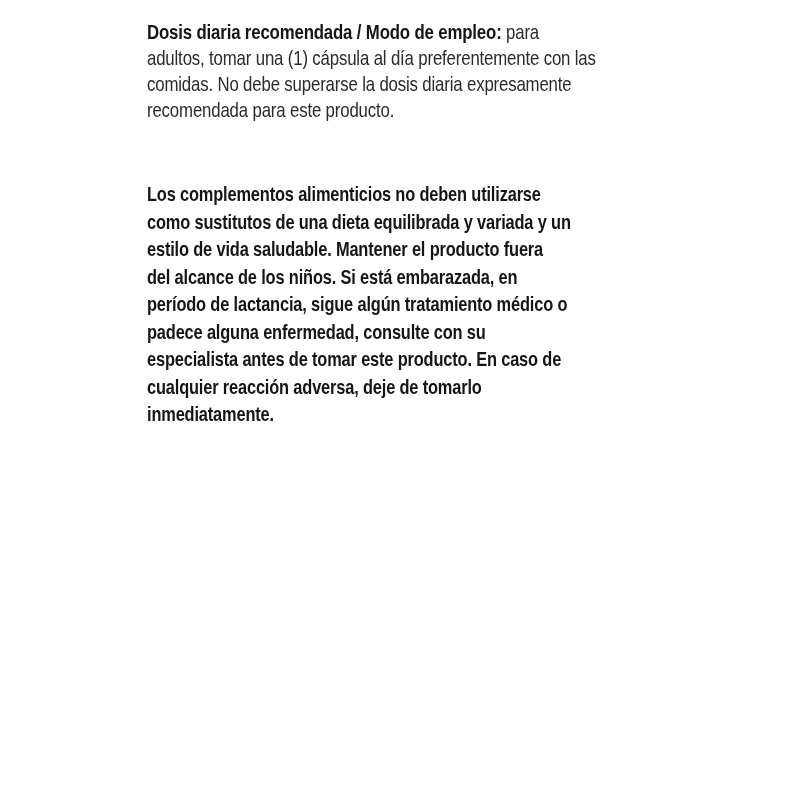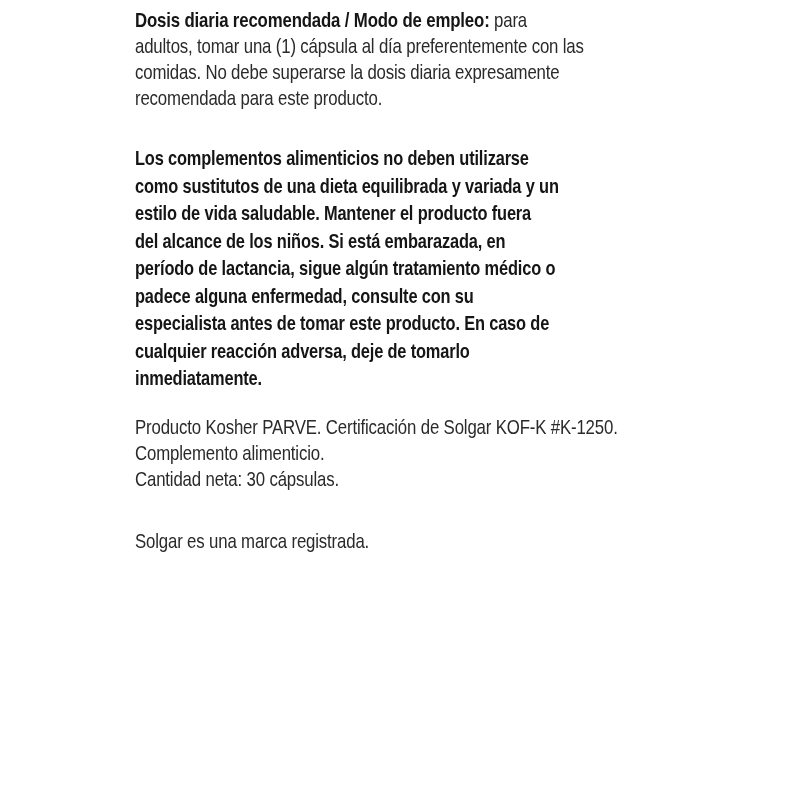--- a/index.html
+++ b/index.html
@@ -9,7 +9,7 @@
     color:#1e1e1e;
     font-family:"Liberation Sans", sans-serif;
   }
-  .para { margin:4px; }
+  .para { margin:16px; }
   .line {
     display:block; white-space:nowrap;
     font-size:21px; line-height:26px;

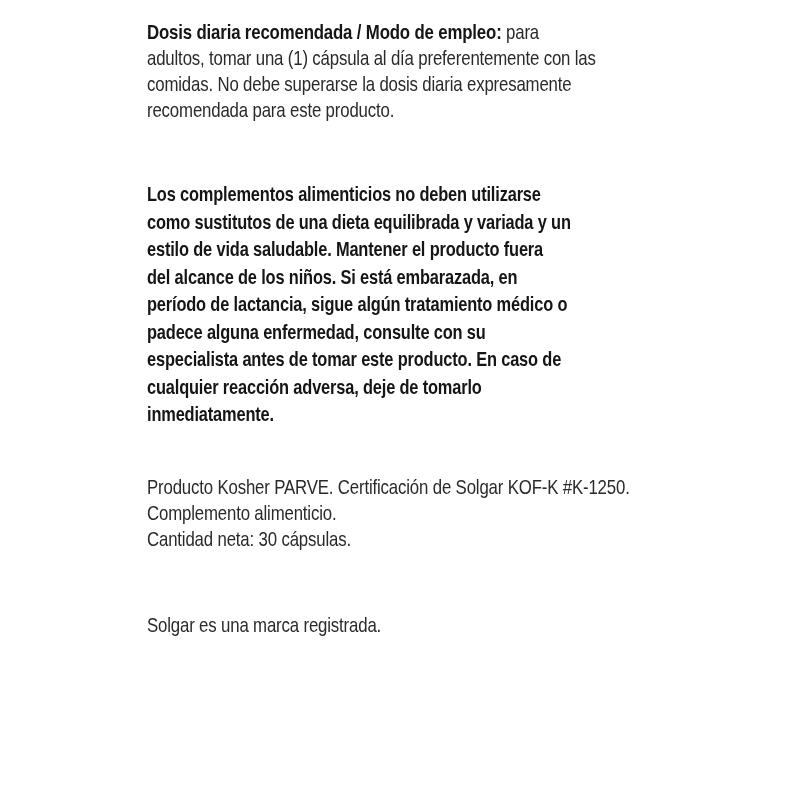--- a/index.html
+++ b/index.html
@@ -56,11 +56,6 @@
 
   <div class="gap"></div>
 
-  <div class="para">
-    <span class="line reg">Producto Kosher PARVE. Certificación de Solgar KOF-K #K-1250.</span>
-    <span class="line reg">Complemento alimenticio.</span>
-    <span class="line reg">Cantidad neta: 30 cápsulas.</span>
-  </div>
 
   <div class="gap"></div>
 

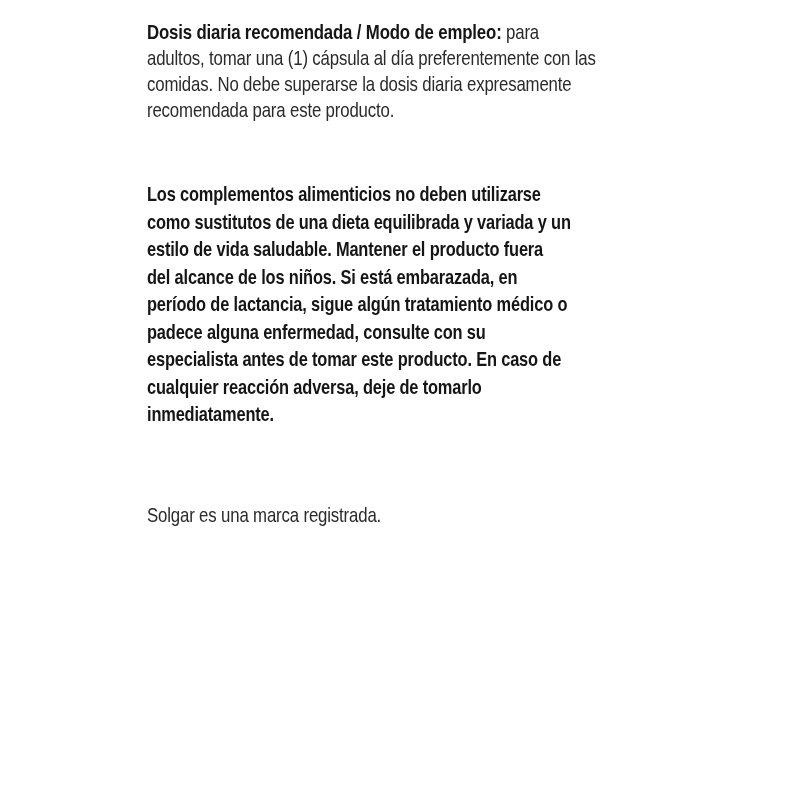--- a/index.html
+++ b/index.html
@@ -62,9 +62,6 @@
 
   <div class="gap"></div>
 
-  <div class="para">
-    <span class="line reg">Solgar es una marca registrada.</span>
-  </div>
 
   <div class="gap"></div>
 

